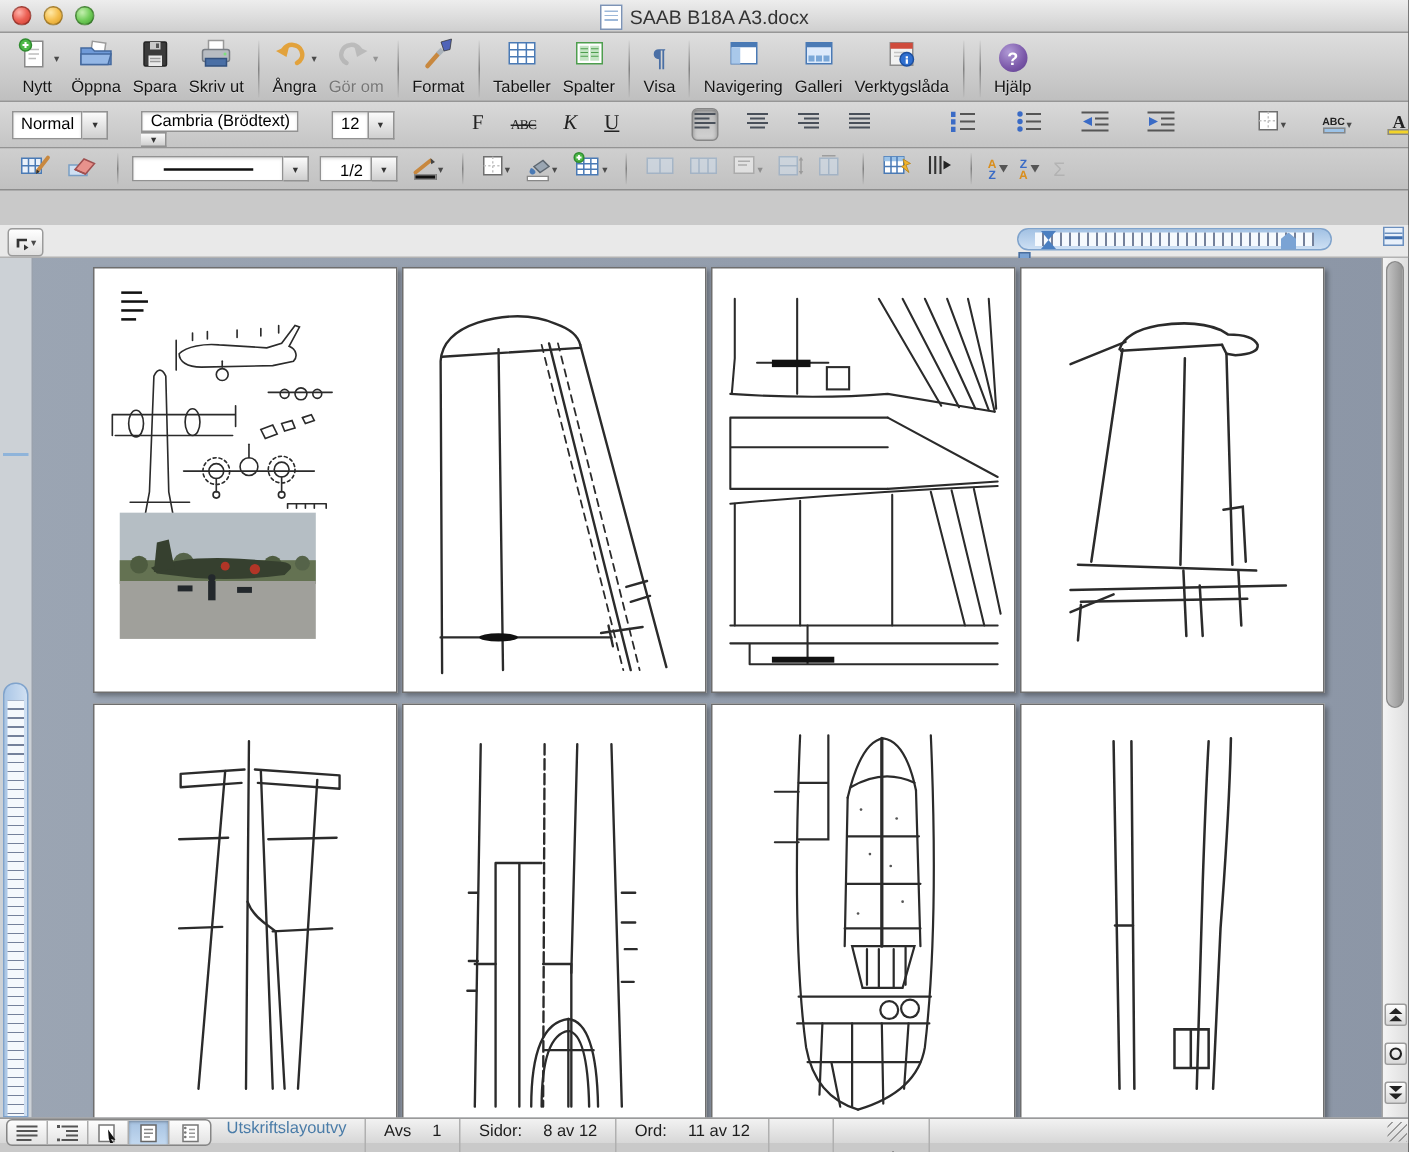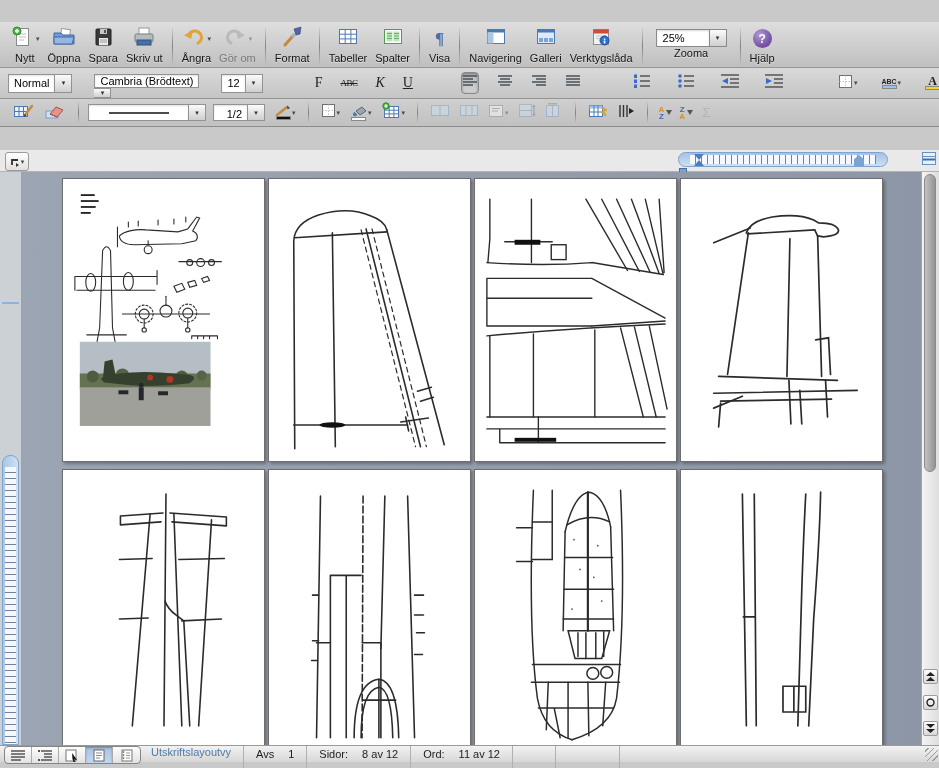--- a/index.html
+++ b/index.html
@@ -144,6 +144,17 @@
 
 <div class="window">
 
+  <div class="titlebar">
+    <div class="lights">
+      <div class="light red"></div>
+      <div class="light yellow"></div>
+      <div class="light green"></div>
+    </div>
+    <div class="title">
+      <span class="docic"></span>
+      <span>SAAB B18A A3.docx</span>
+    </div>
+  </div>
 
   <div class="tbmain">
 

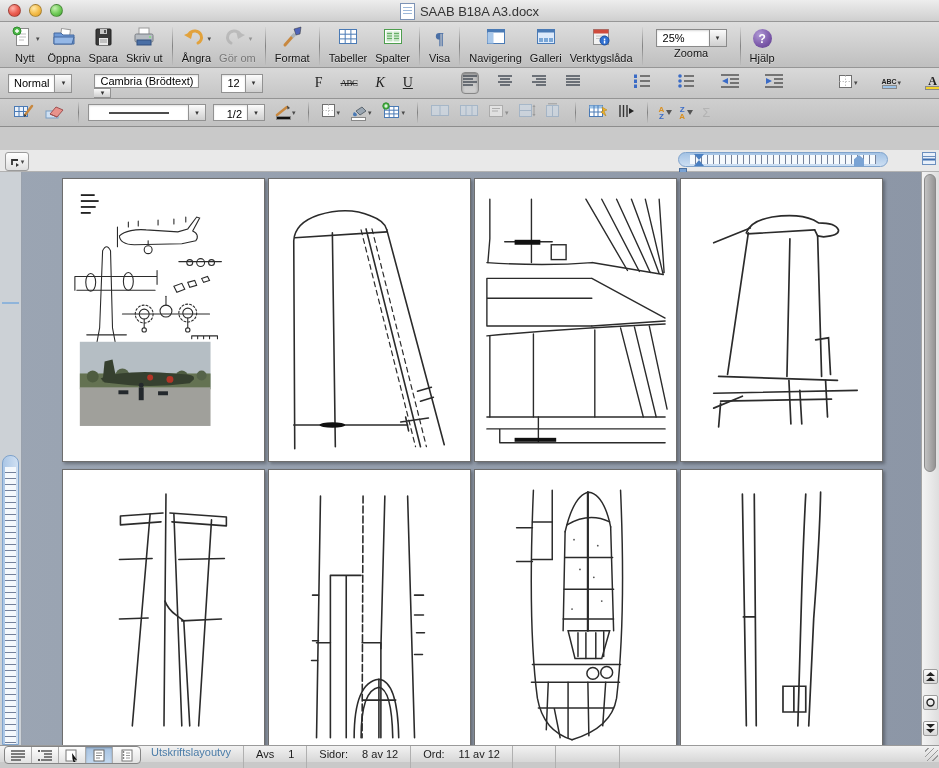--- a/index.html
+++ b/index.html
@@ -331,17 +331,6 @@
 
     <div class="sep"></div>
 
-    <div class="zoomw">
-      <div class="zbox">
-        <div class="zval">
-            <span>25%</span>
-          </div>
-        <div class="zdd">
-            <span>▾</span>
-          </div>
-      </div>
-      <span class="lbl">Zooma</span>
-    </div>
 
     <div class="sep"></div>
 

